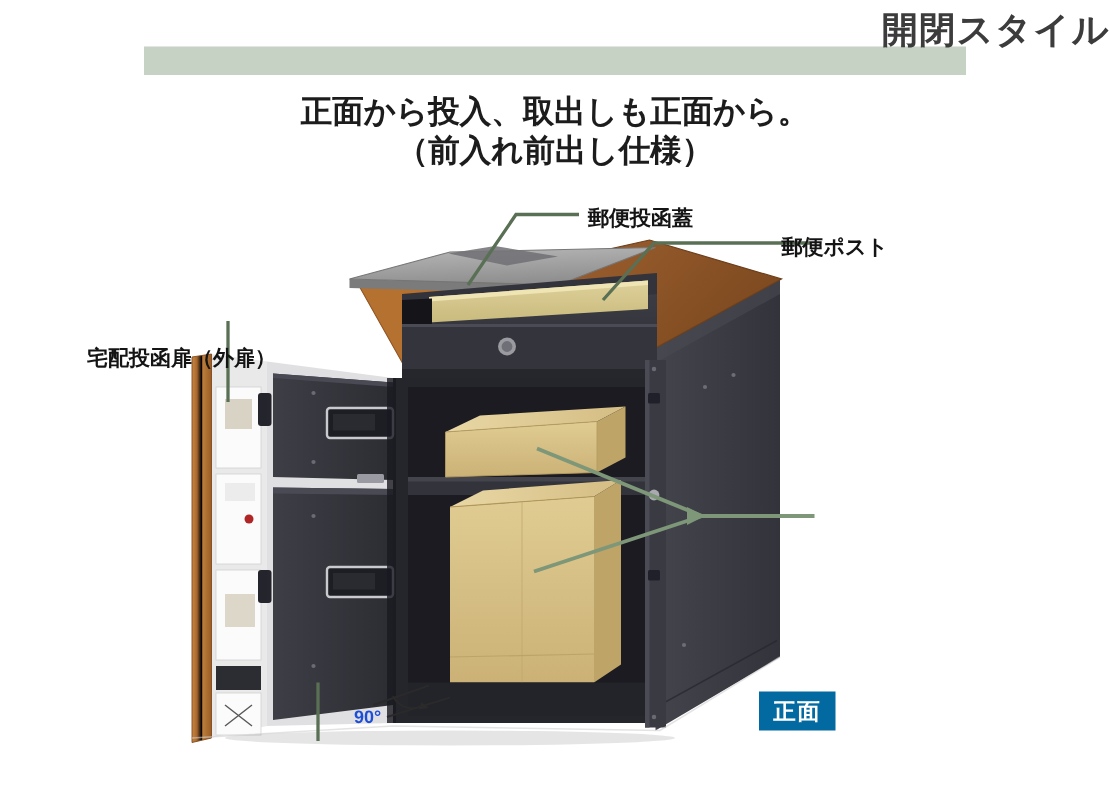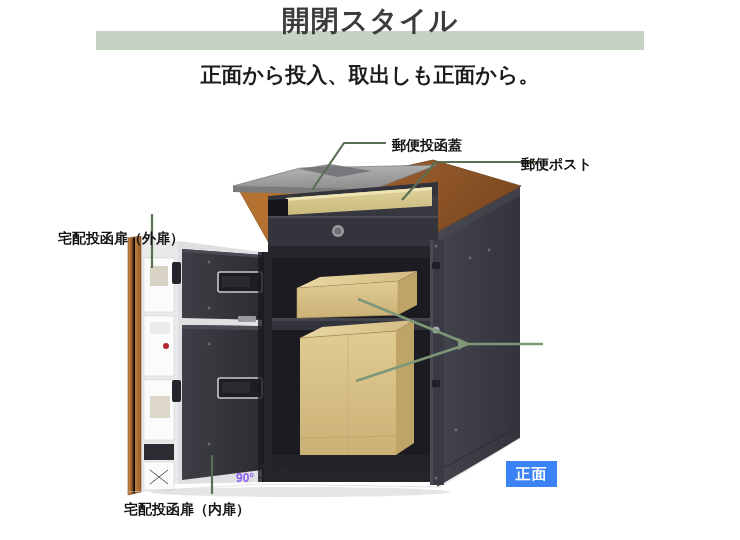--- a/index.html
+++ b/index.html
@@ -35,8 +35,8 @@
     left: 0;
     top: 4px;
     width: 740px;
-    text-align: center;
-    font-size: 28px;
+    text-align: right;
+    font-size: 24px;
     font-weight: bold;
     letter-spacing: 1px;
     color: #3c3c3c;

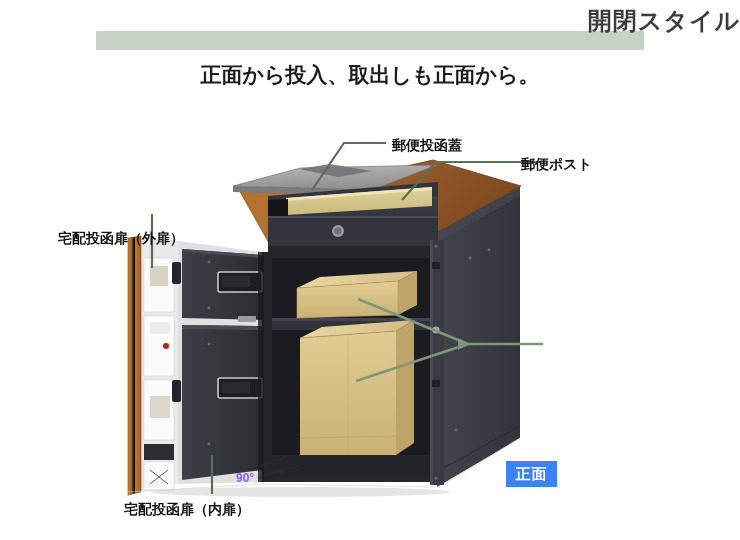--- a/index.html
+++ b/index.html
@@ -110,6 +110,7 @@
   <div id="page-title">開閉スタイル</div>
   <div id="subtitle">
     <span>正面から投入、取出しも正面から。</span>
+    <span class="l2">（前入れ前出し仕様）</span>
   </div>
 
   <svg id="product" width="740" height="540" viewBox="0 0 740 540">

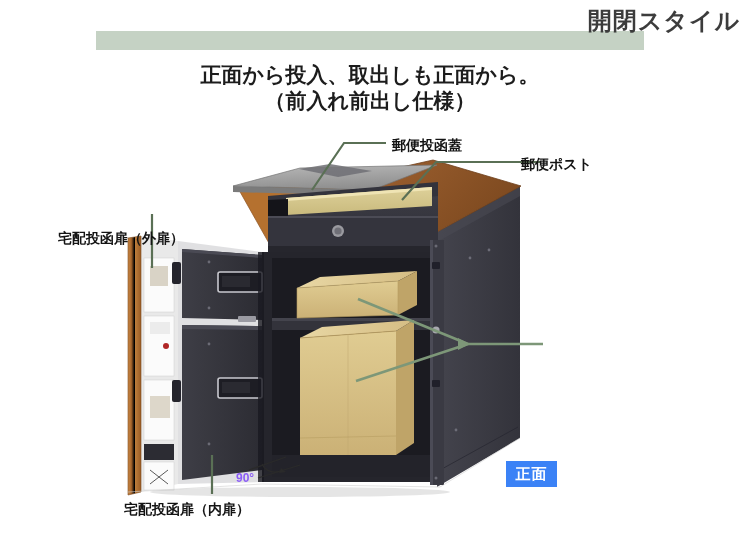--- a/index.html
+++ b/index.html
@@ -77,7 +77,7 @@
     top: 471px;
     font-size: 12px;
     font-weight: bold;
-    color: #8b5cf6;
+    color: #1d4ed8;
   }
 
   

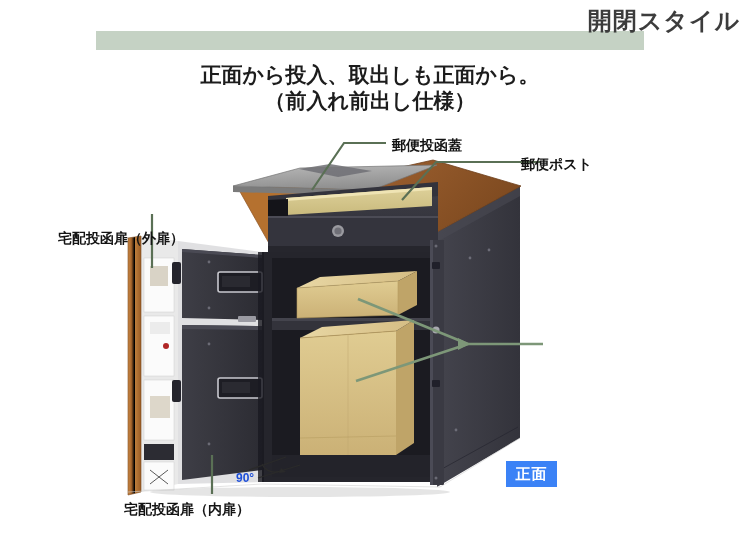--- a/index.html
+++ b/index.html
@@ -87,7 +87,7 @@
     top: 461px;
     width: 51px;
     height: 26px;
-    background: #3b82f6;
+    background: #0369a1;
     color: #ffffff;
     font-size: 15px;
     font-weight: bold;

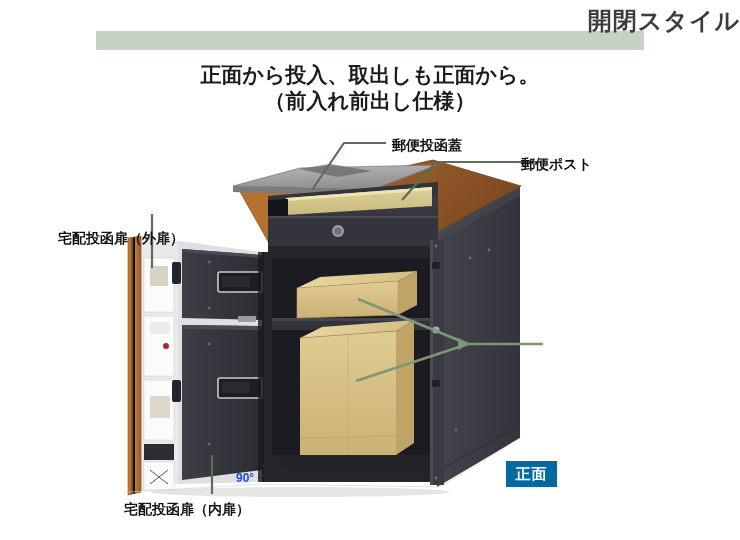--- a/index.html
+++ b/index.html
@@ -319,7 +319,6 @@
   <div class="label" id="label-mail-lid">郵便投函蓋</div>
   <div class="label" id="label-mailpost">郵便ポスト</div>
   <div class="label" id="label-outer-door">宅配投函扉（外扉）</div>
-  <div class="label" id="label-inner-door">宅配投函扉（内扉）</div>
 
 
   <div id="angle-text">90°</div>

